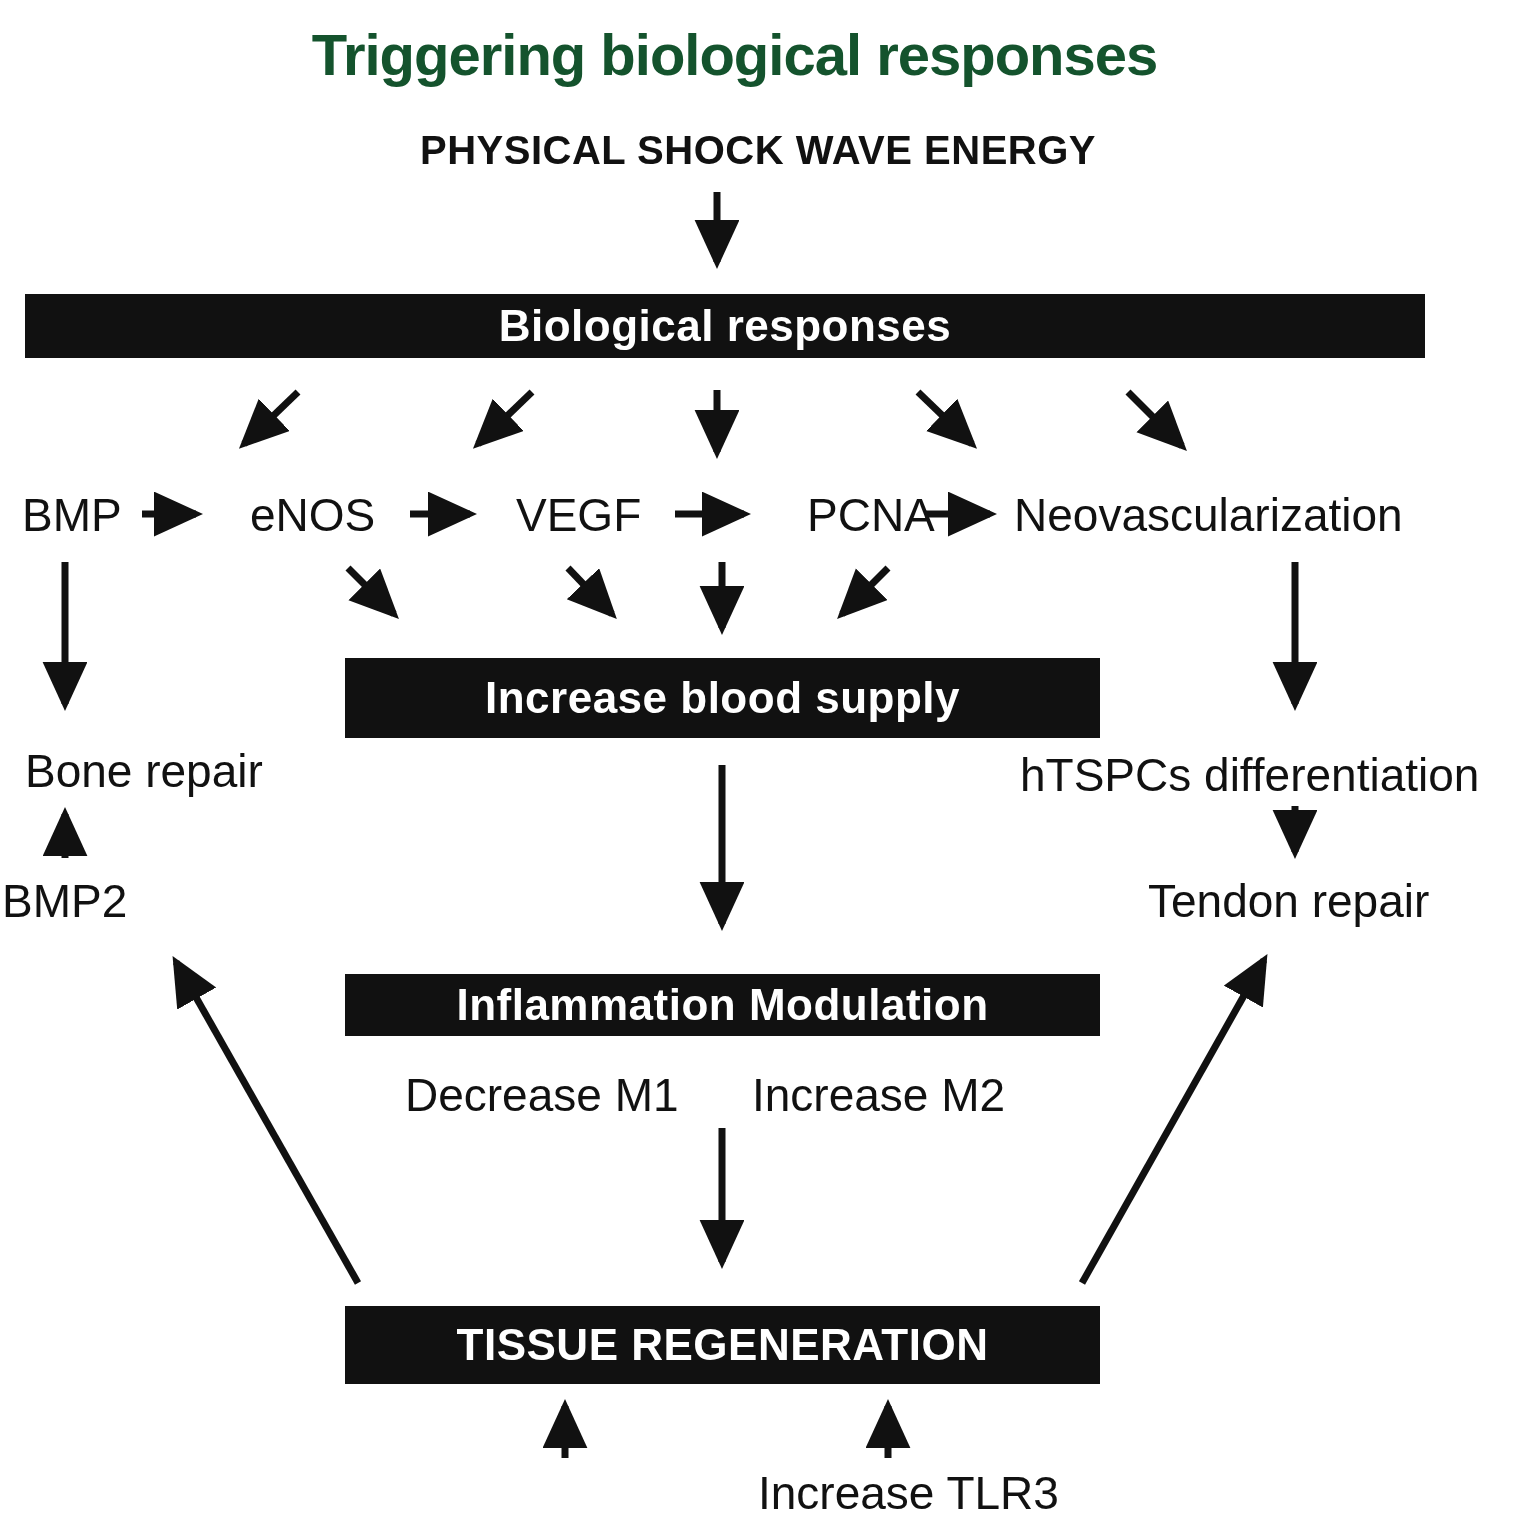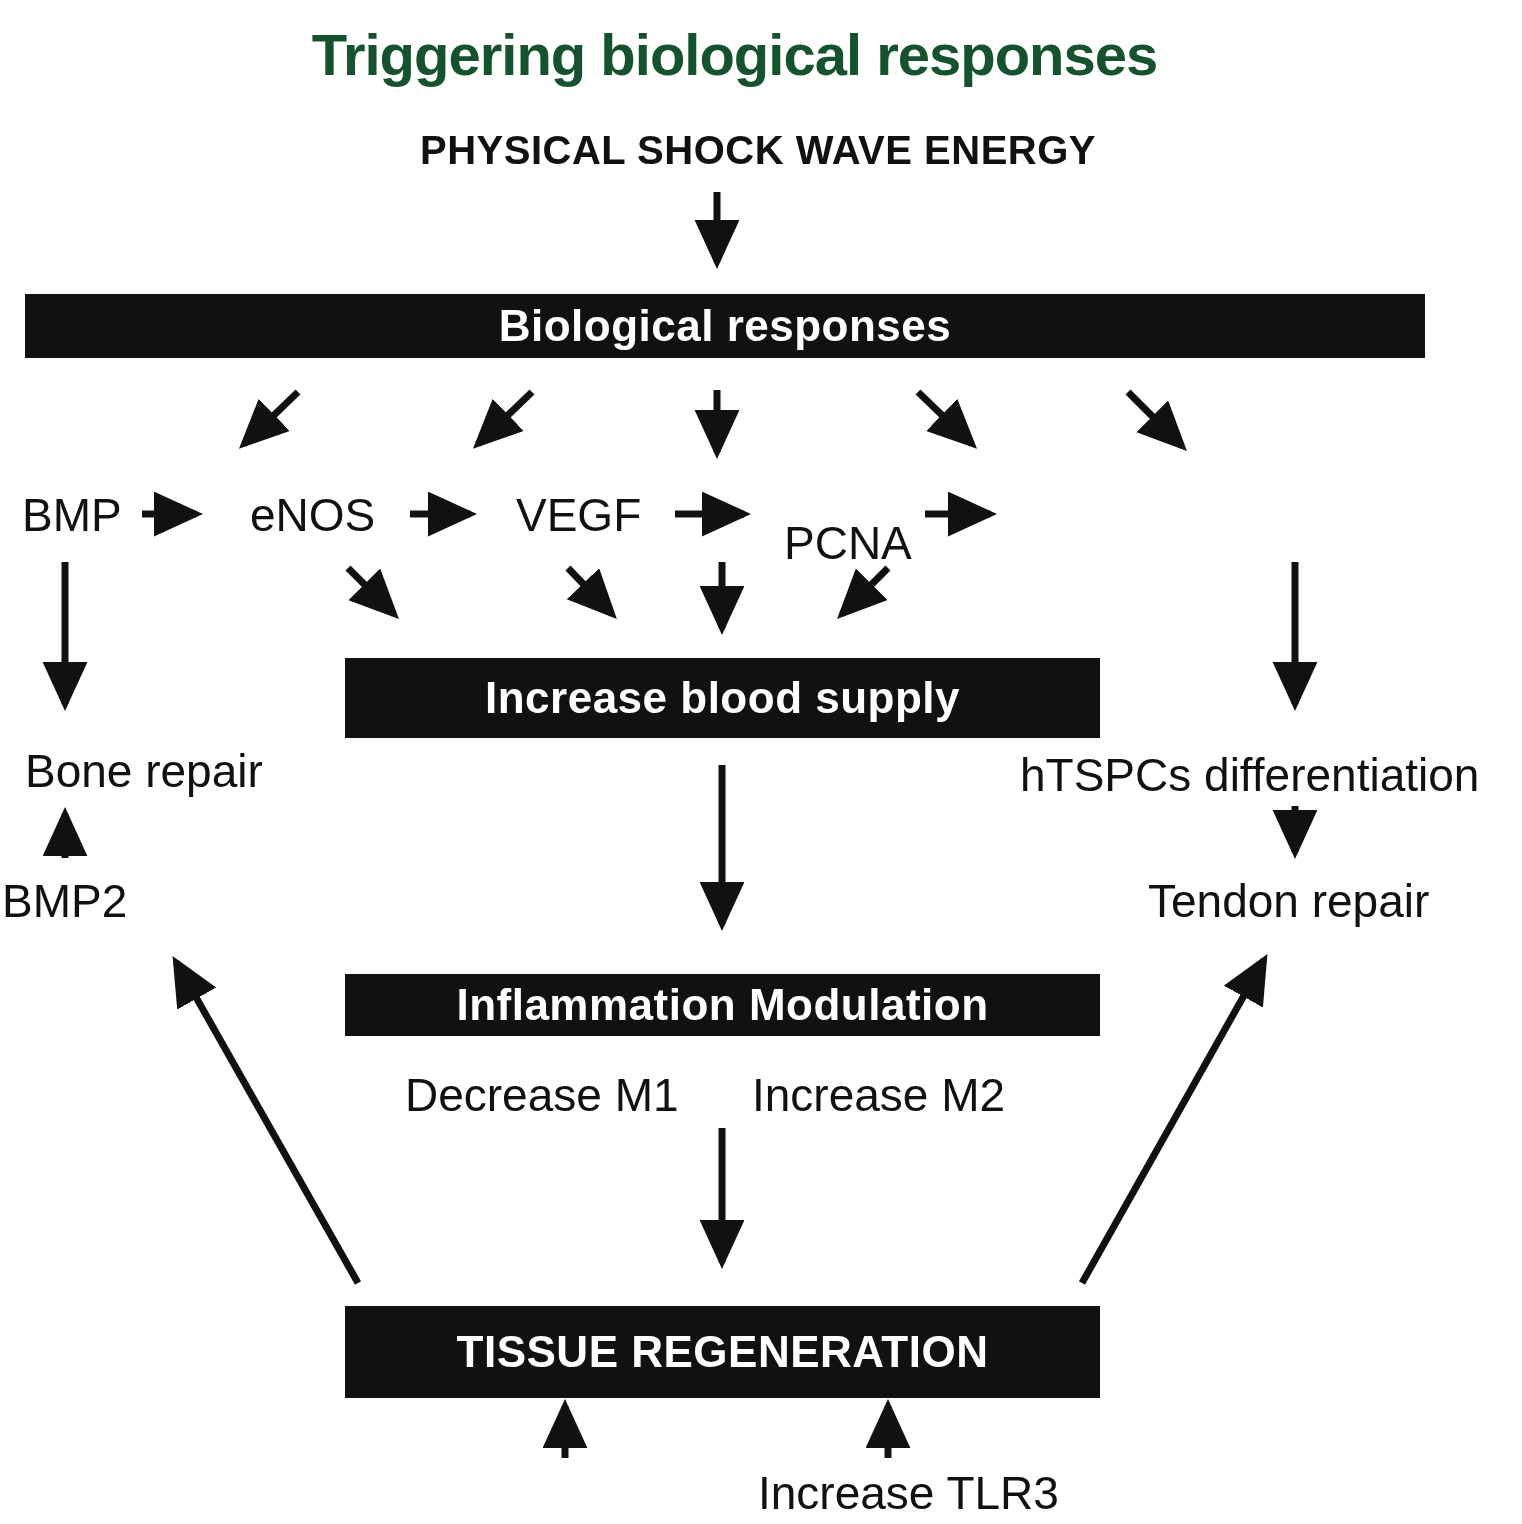--- a/index.html
+++ b/index.html
@@ -75,7 +75,7 @@
   .n-bmp       { left: 22px;   top: 488px; }
   .n-enos      { left: 250px;  top: 488px; }
   .n-vegf      { left: 516px;  top: 488px; }
-  .n-pcna      { left: 784px;  top: 488px; margin-top: 28px; }
+  .n-pcna      { left: 807px;  top: 488px; }
   .n-neo       { left: 1014px; top: 488px; }
   .n-bone      { left: 25px;   top: 744px; }
   .n-bmp2      { left: 2px;    top: 874px; }

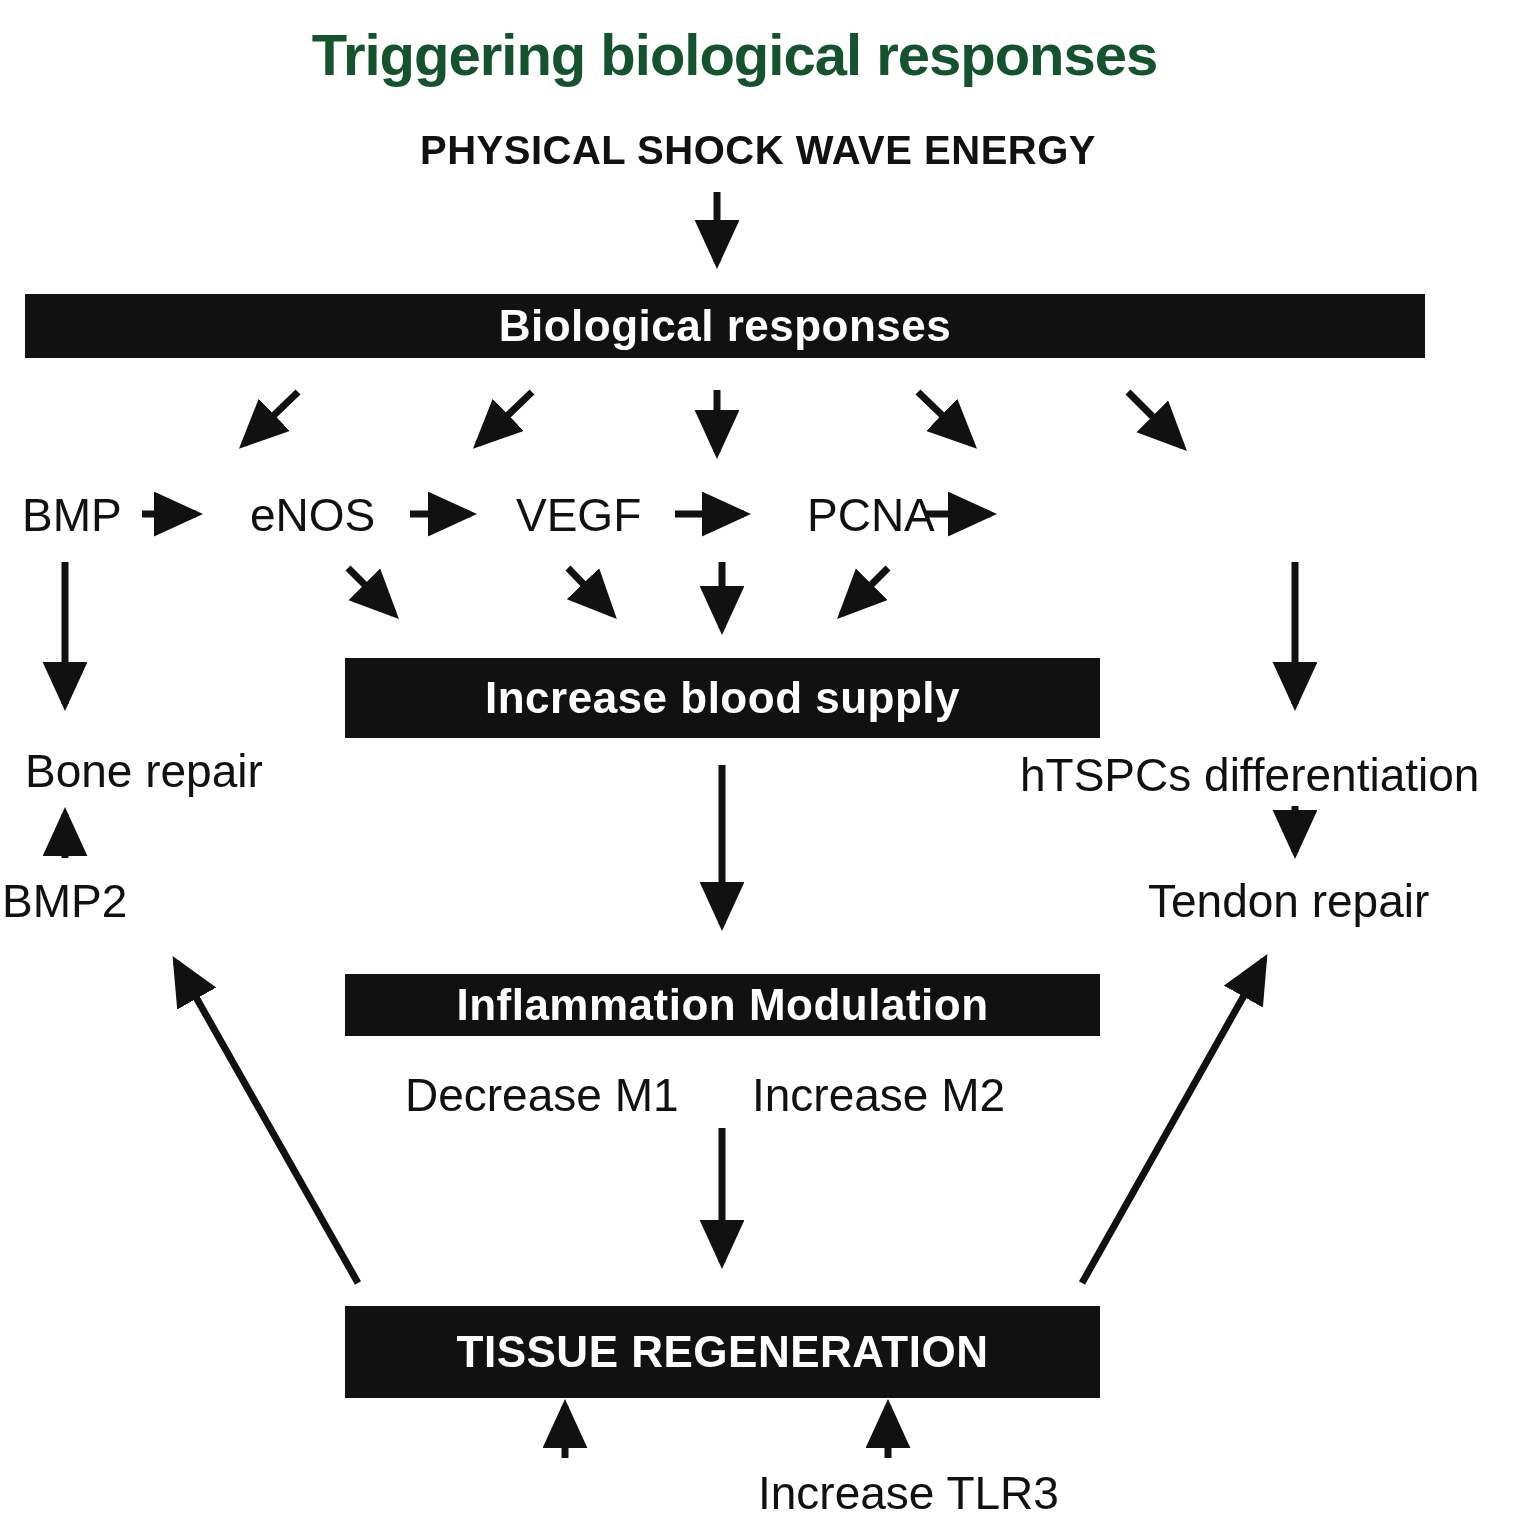--- a/index.html
+++ b/index.html
@@ -144,6 +144,7 @@
   <div class="node n-enos">eNOS</div>
   <div class="node n-vegf">VEGF</div>
   <div class="node n-pcna">PCNA</div>
+  <div class="node n-neo">Neovascularization</div>
 
   <div class="bar bar-blood">
     <span>Increase blood supply</span>

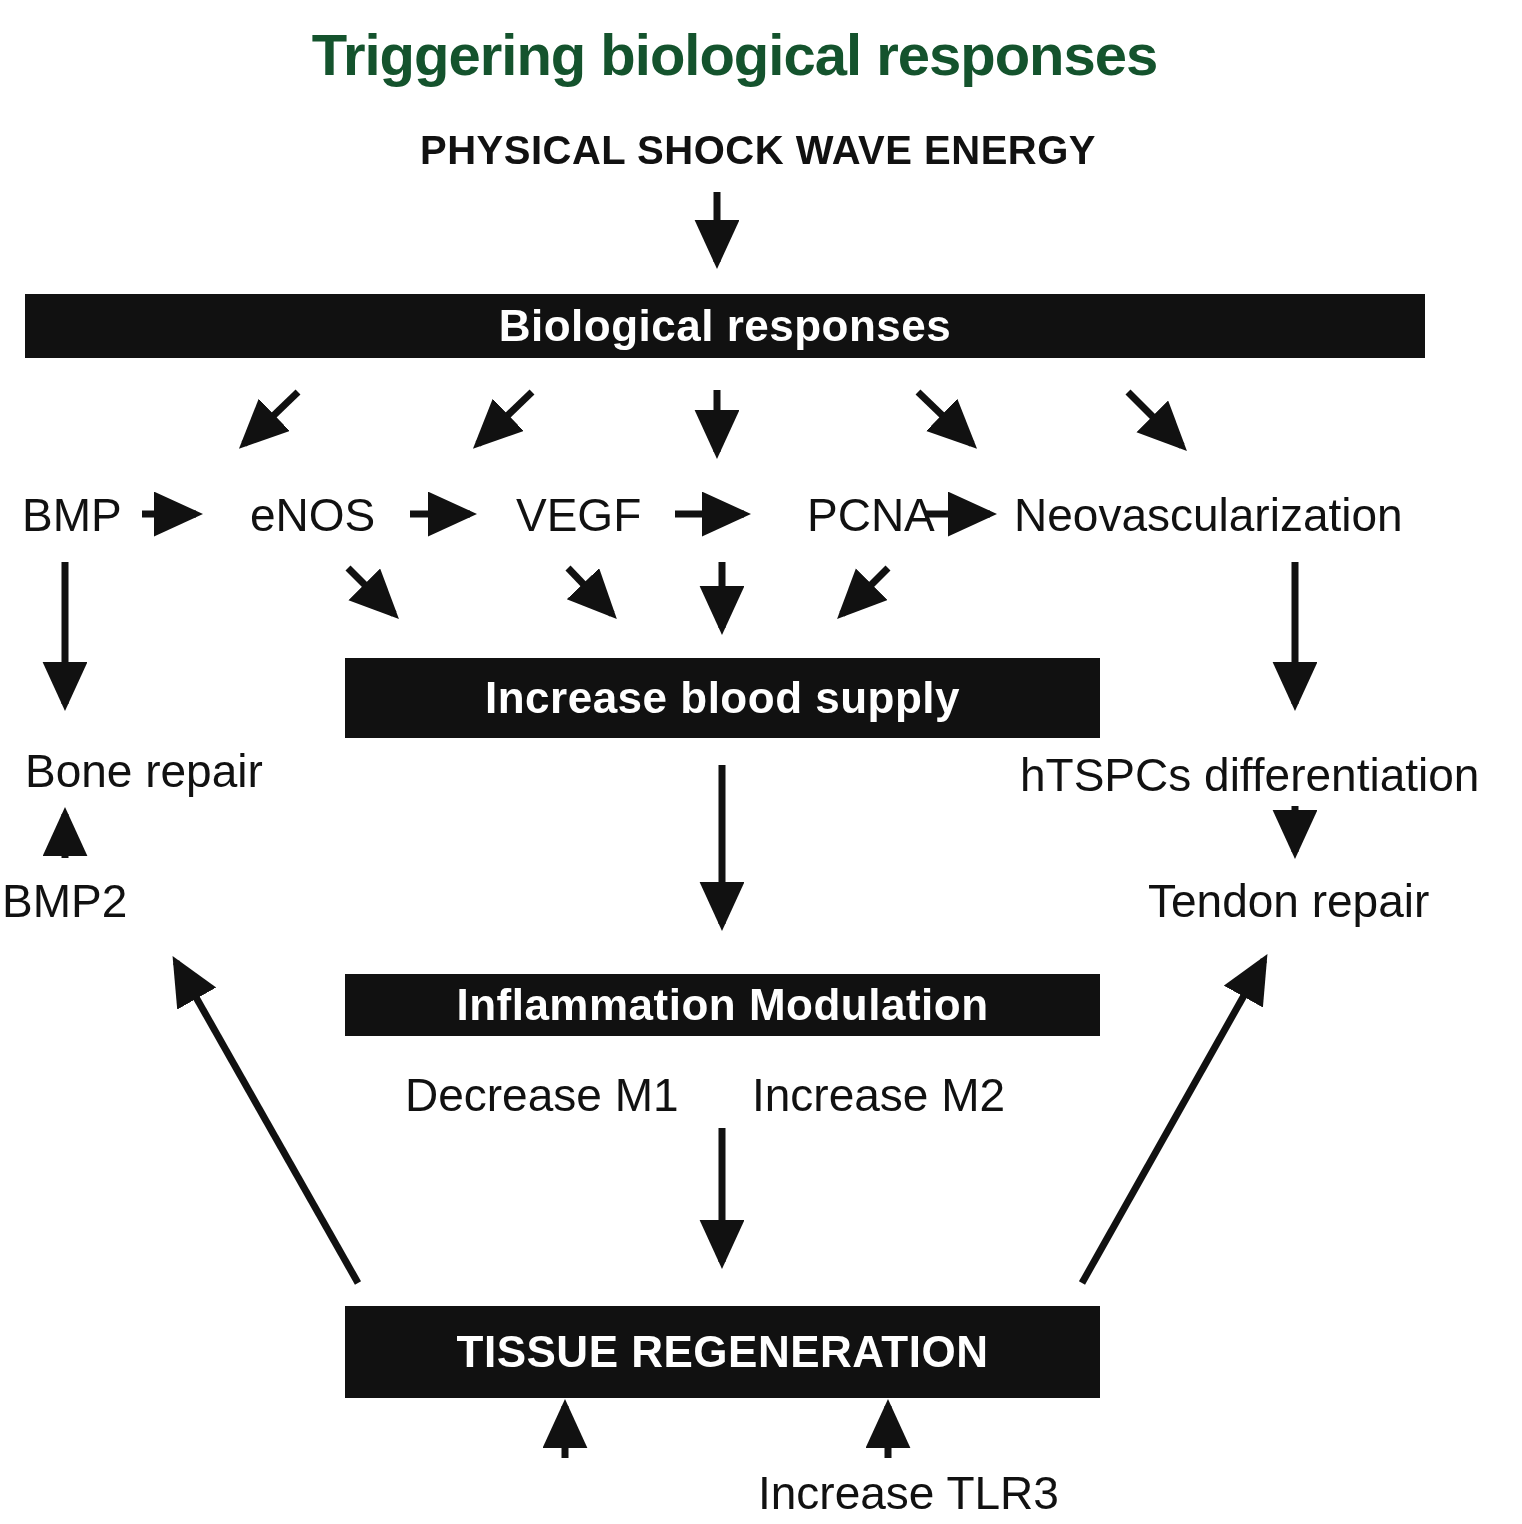--- a/index.html
+++ b/index.html
@@ -64,7 +64,7 @@
   .bar-biological     { left: 25px;  top: 294px;  width: 1400px; height: 64px; }
   .bar-blood          { left: 345px; top: 658px;  width: 755px;  height: 80px; }
   .bar-inflammation   { left: 345px; top: 974px;  width: 755px;  height: 62px; }
-  .bar-regeneration   { left: 345px; top: 1306px; width: 755px;  height: 92px; }
+  .bar-regeneration   { left: 345px; top: 1306px; width: 755px;  height: 78px; }
   .node {
     position: absolute;
     font-size: 46px;

